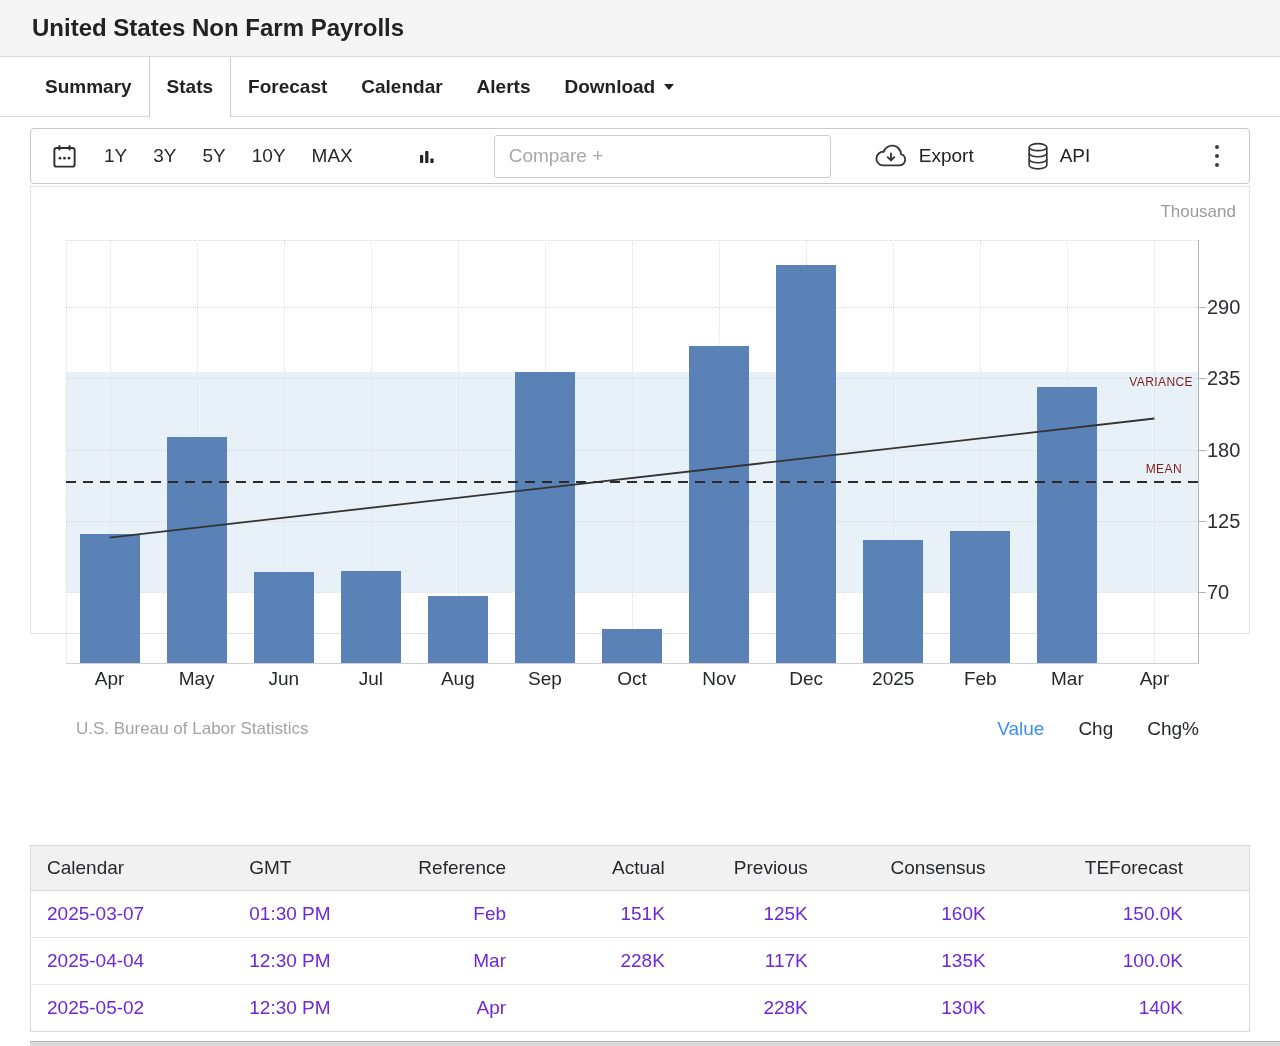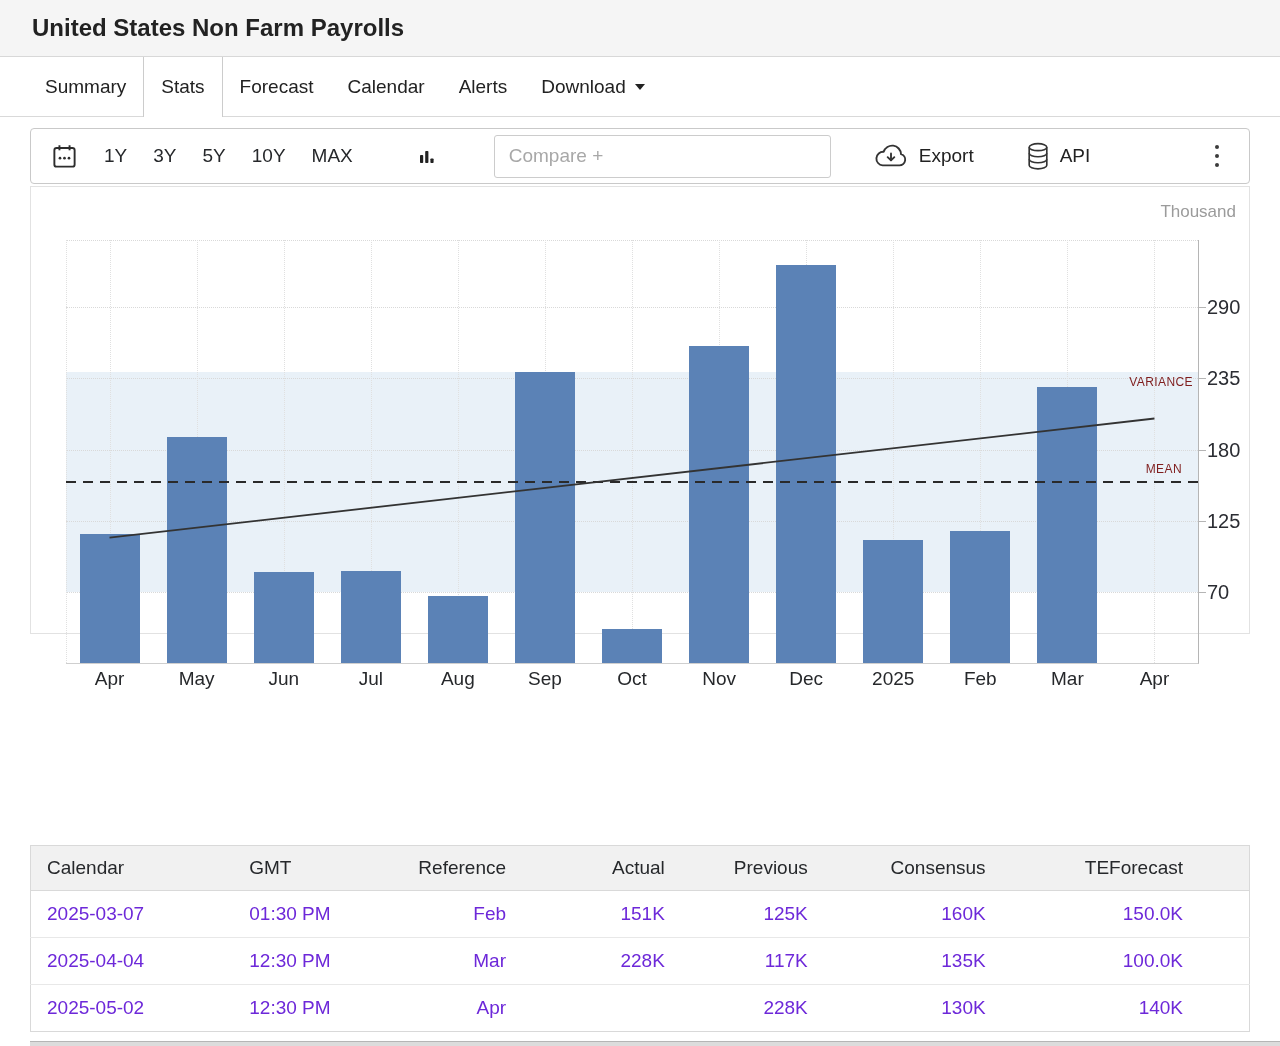--- a/index.html
+++ b/index.html
@@ -16,7 +16,7 @@
   .tabs .spacer{width:28px;border-bottom:1px solid #d9d9d9;}
   .tabs .filler{flex:1;border-bottom:1px solid #d9d9d9;}
   .tab{display:flex;align-items:center;padding:0 17px;font-size:19px;color:#222;cursor:pointer;
-    border-bottom:1px solid #d9d9d9;background:transparent;white-space:nowrap;}
+    border-bottom:1px solid #d9d9d9;background:transparent;white-space:nowrap;font-weight:bold;}
   .tab.active{background:#fff;border-left:1px solid #ccc;border-right:1px solid #ccc;border-bottom:none;}
   .caret{display:inline-block;width:0;height:0;border-left:5px solid transparent;border-right:5px solid transparent;
     border-top:6px solid #222;margin-left:9px;}

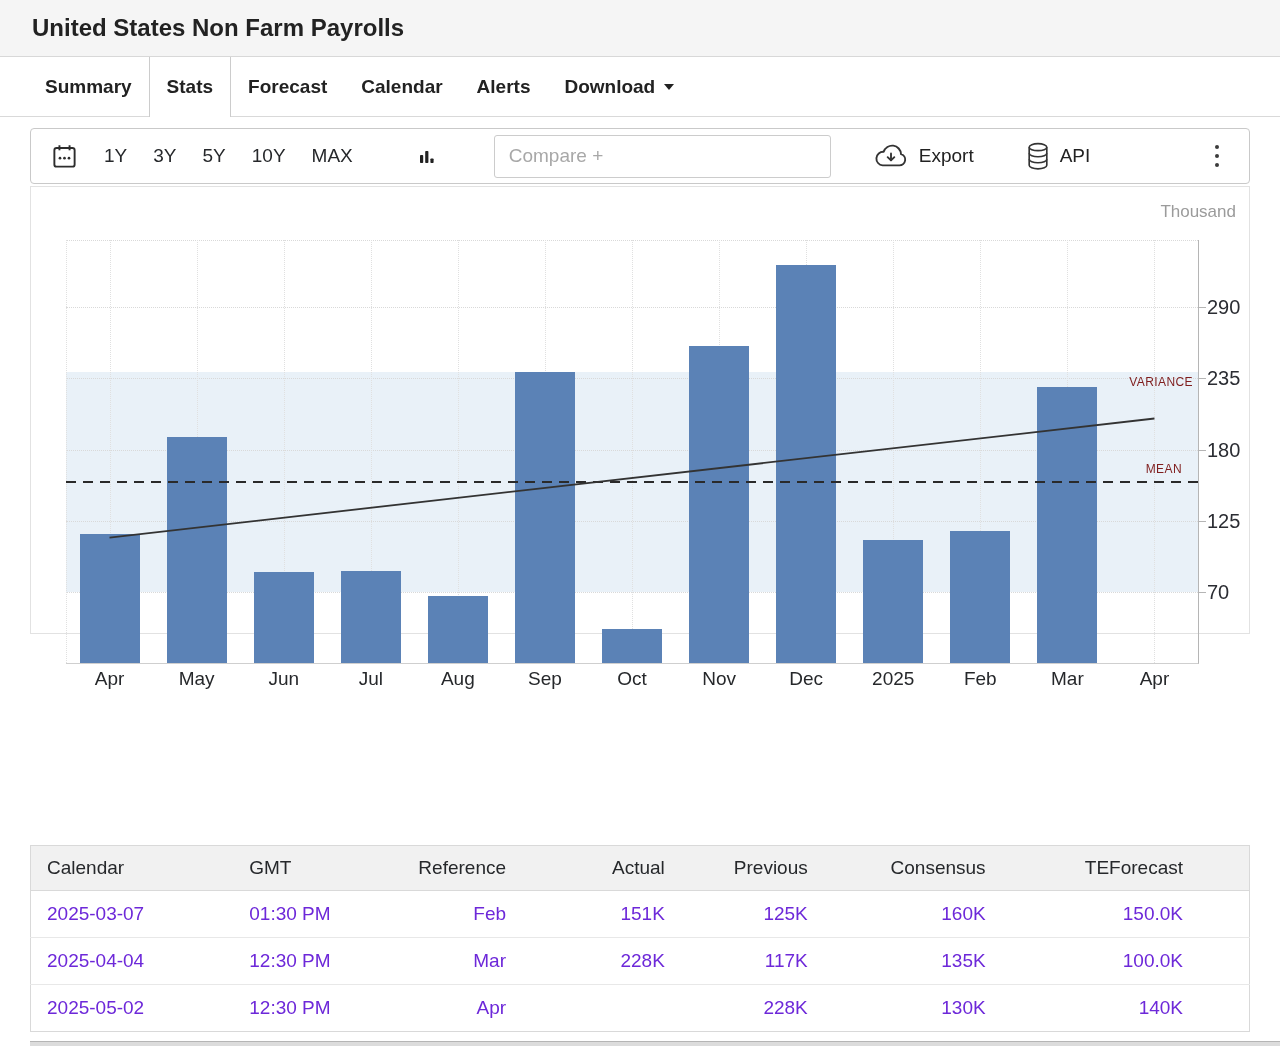--- a/index.html
+++ b/index.html
@@ -228,6 +228,14 @@
         <div class="ytick" style="top: 191.413px;">235</div>
         <div class="ytick" style="top: 120.266px;">290</div>
       </div>
+    <div class="chart-footer">
+      <span class="source">U.S. Bureau of Labor Statistics</span>
+      <span class="mode-links" id="mode-links">
+          <span class="mode-link active">Value</span>
+          <span class="mode-link">Chg</span>
+          <span class="mode-link">Chg%</span>
+        </span>
+    </div>
   </div>
 
   <table class="data-table">

